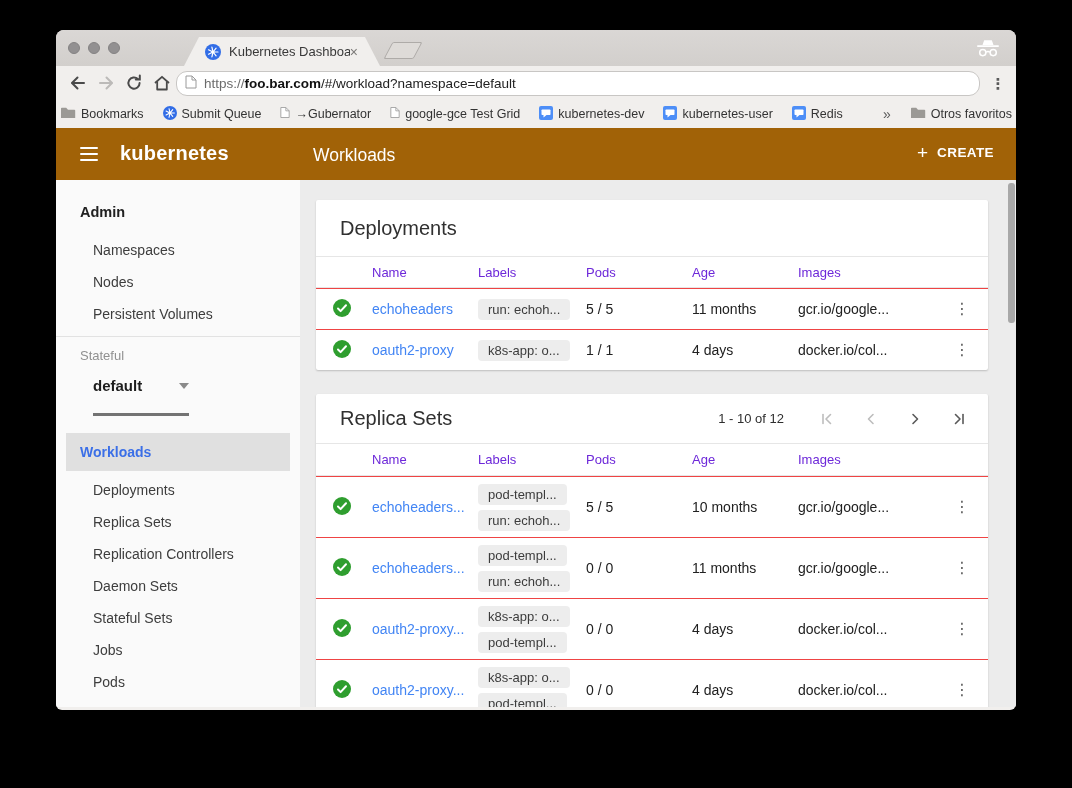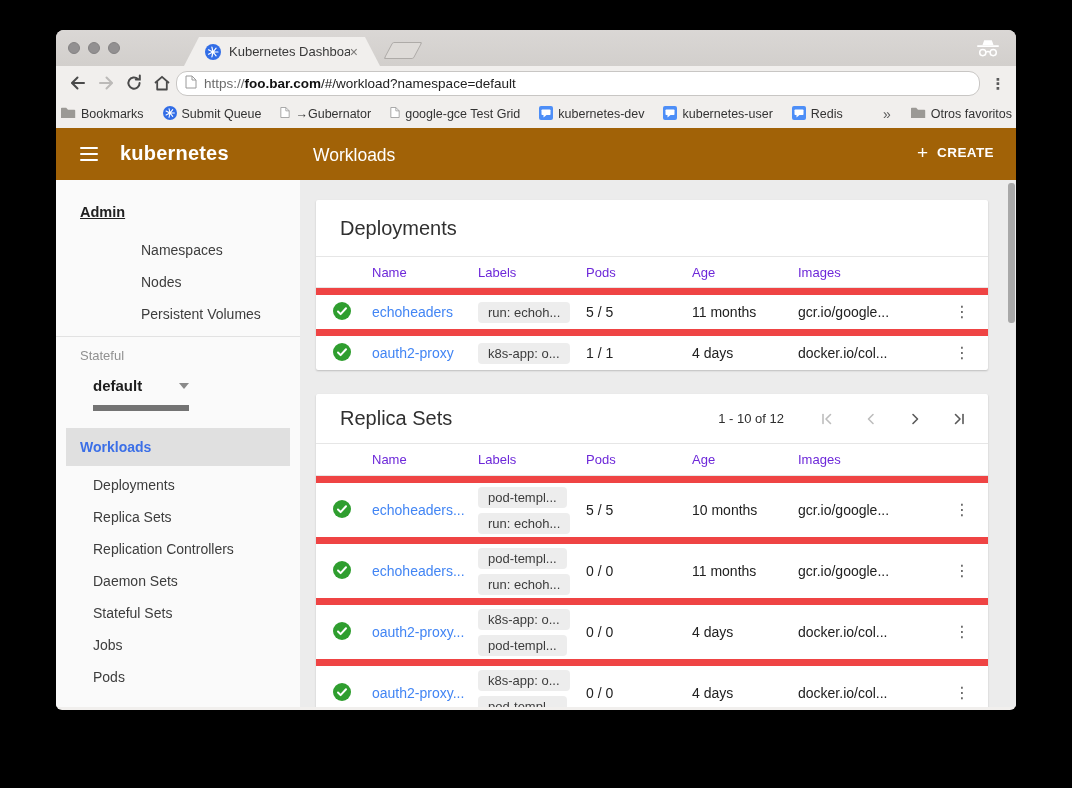--- a/index.html
+++ b/index.html
@@ -53,7 +53,7 @@
   
   .bodyarea { display:flex; height:527px; }
   .sidebar { width:244px; background:#fafafa; padding-top:14px; flex:none; }
-  .side-heading { height:36px; line-height:36px; padding-left:24px; font-size:14.5px; color:#212121; font-weight:bold;text-decoration:underline; }
+  .side-heading { height:36px; line-height:36px; padding-left:24px; font-size:14.5px; color:#212121; font-weight:bold; }
   .side-sub { margin-top:4px;margin-left:48px; }
   .side-item { height:32px; line-height:32px; padding-left:37px; font-size:14px; color:#3d3d3d; }
   .side-divider { border-top:1px solid #e2e2e2; margin:6px 0; }

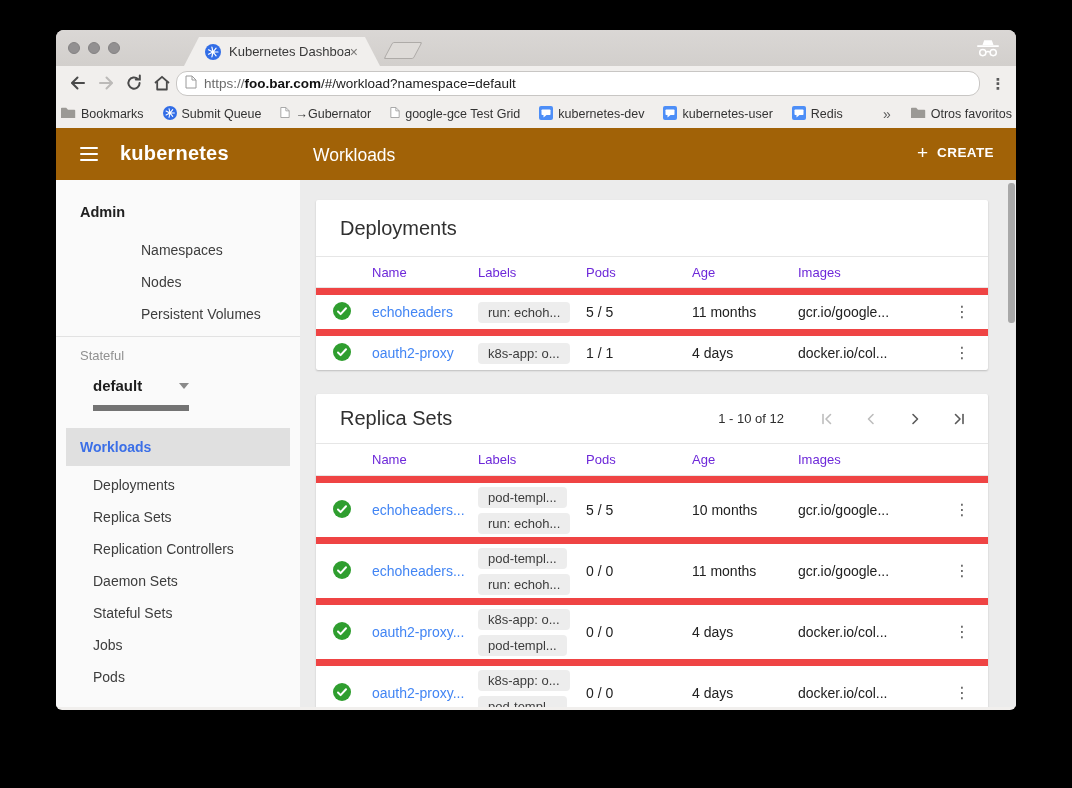--- a/index.html
+++ b/index.html
@@ -54,7 +54,7 @@
   .bodyarea { display:flex; height:527px; }
   .sidebar { width:244px; background:#fafafa; padding-top:14px; flex:none; }
   .side-heading { height:36px; line-height:36px; padding-left:24px; font-size:14.5px; color:#212121; font-weight:bold; }
-  .side-sub { margin-top:4px;margin-left:48px; }
+  .side-sub { margin-top:4px; }
   .side-item { height:32px; line-height:32px; padding-left:37px; font-size:14px; color:#3d3d3d; }
   .side-divider { border-top:1px solid #e2e2e2; margin:6px 0; }
   .ns-label { margin-top:6px; height:26px; line-height:26px; padding-left:24px; font-size:13px; color:#909090; }

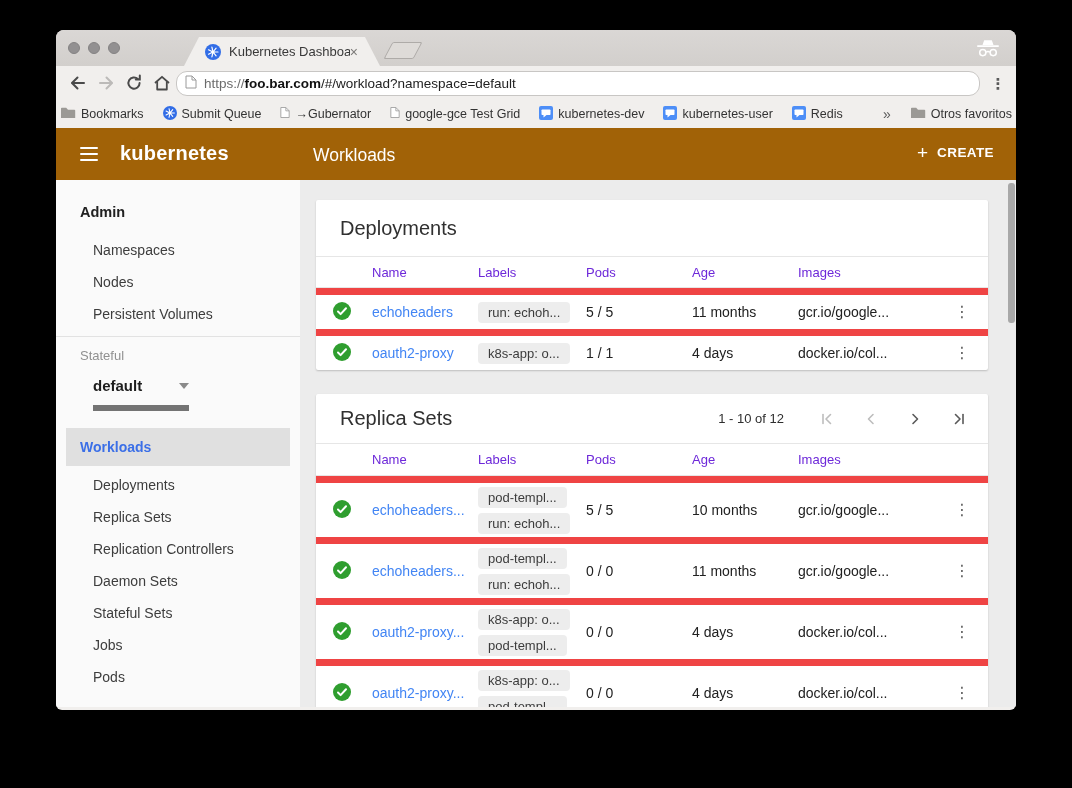--- a/index.html
+++ b/index.html
@@ -80,7 +80,7 @@
   .thead, .trow { display:flex; align-items:center; }
   .thead { height:32px; border-top:1px solid #e6e6e6; border-bottom:1px solid #e6e6e6; color:#6d28d9; font-size:13px; }
   .card2 .thead { height:33px; }
-  .trow { height:41px; border-top:7px solid #ef4444; font-size:14px; color:#212121; }
+  .trow { height:41px; border-top:1px solid #ef4444; font-size:14px; color:#212121; }
   .trow:first-of-type { border-top:none; }
   .card2 .trow { height:61px; }
   .cell { flex:none; }

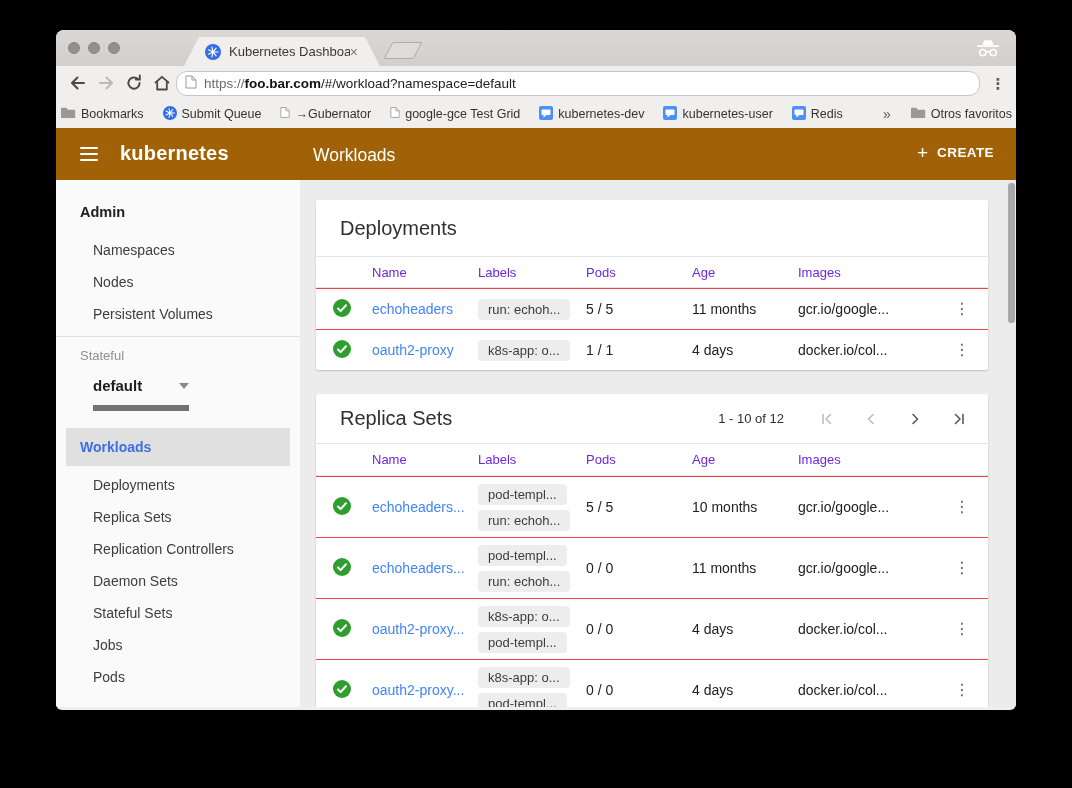--- a/index.html
+++ b/index.html
@@ -58,7 +58,7 @@
   .side-item { height:32px; line-height:32px; padding-left:37px; font-size:14px; color:#3d3d3d; }
   .side-divider { border-top:1px solid #e2e2e2; margin:6px 0; }
   .ns-label { margin-top:6px; height:26px; line-height:26px; padding-left:24px; font-size:13px; color:#909090; }
-  .ns-select { margin:8px 0 0 37px; width:96px; border-bottom:6px solid #737373; padding-bottom:11px;
+  .ns-select { margin:8px 0 0 37px; width:96px; border-bottom:3px solid #737373; padding-bottom:19px;
                display:flex; align-items:center; justify-content:space-between; }
   .ns-value { font-size:15px; color:#1d1d1d; font-weight:bold; }
   .caret { width:0; height:0; border-left:5px solid transparent; border-right:5px solid transparent; border-top:6px solid #8a8a8a; }

